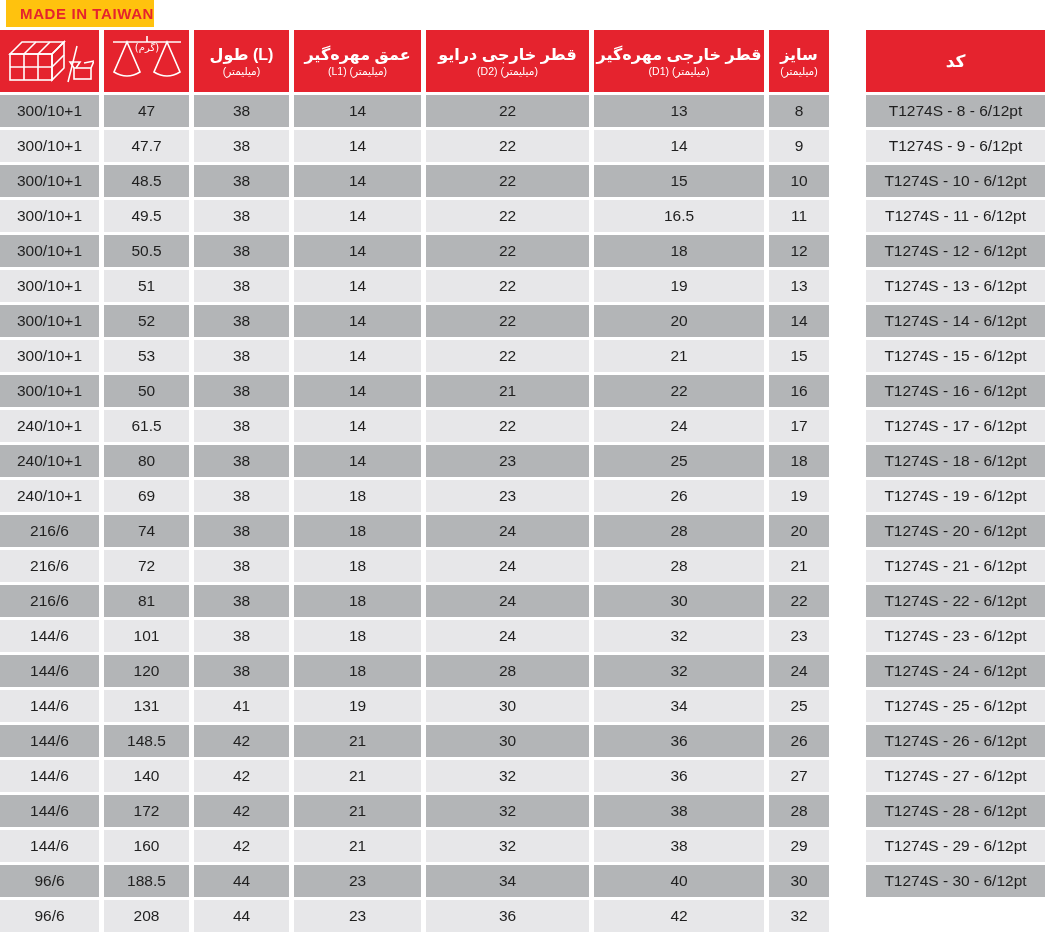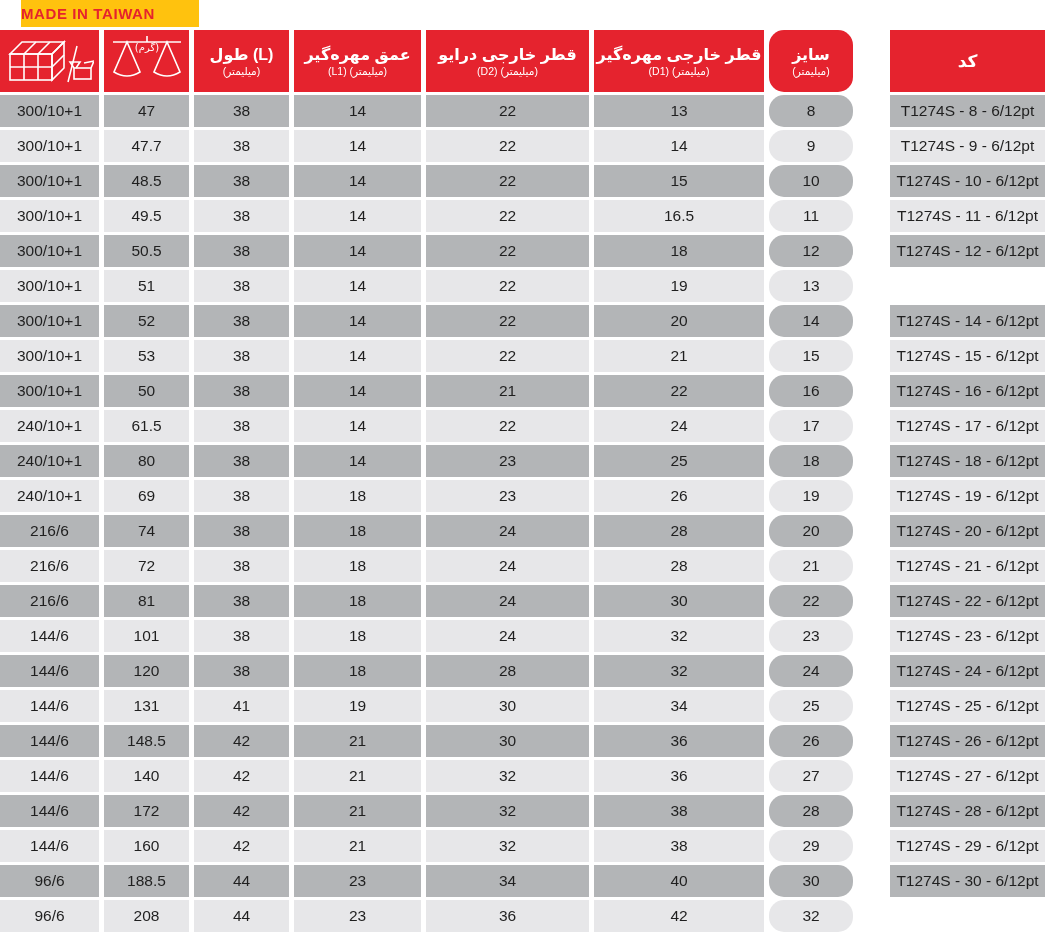--- a/index.html
+++ b/index.html
@@ -17,10 +17,10 @@
   }
   .page{position:relative;width:1045px;height:937px;overflow:hidden;background:#fff;}
   .badge{
-    position:absolute;left:6px;top:0;width:178px;height:27px;
+    position:absolute;left:6px;top:0;width:148px;height:27px;
     background:var(--yellow);color:var(--red);
     font-weight:bold;font-size:15px;letter-spacing:.6px;
-    display:flex;align-items:center;justify-content:flex-start;margin-left:15px;
+    display:flex;align-items:center;justify-content:flex-end;
   }
   .spec-table{position:absolute;left:0;top:30px;width:1045px;}
   .hrow{display:flex;column-gap:5px;height:62px;margin-bottom:3px;}

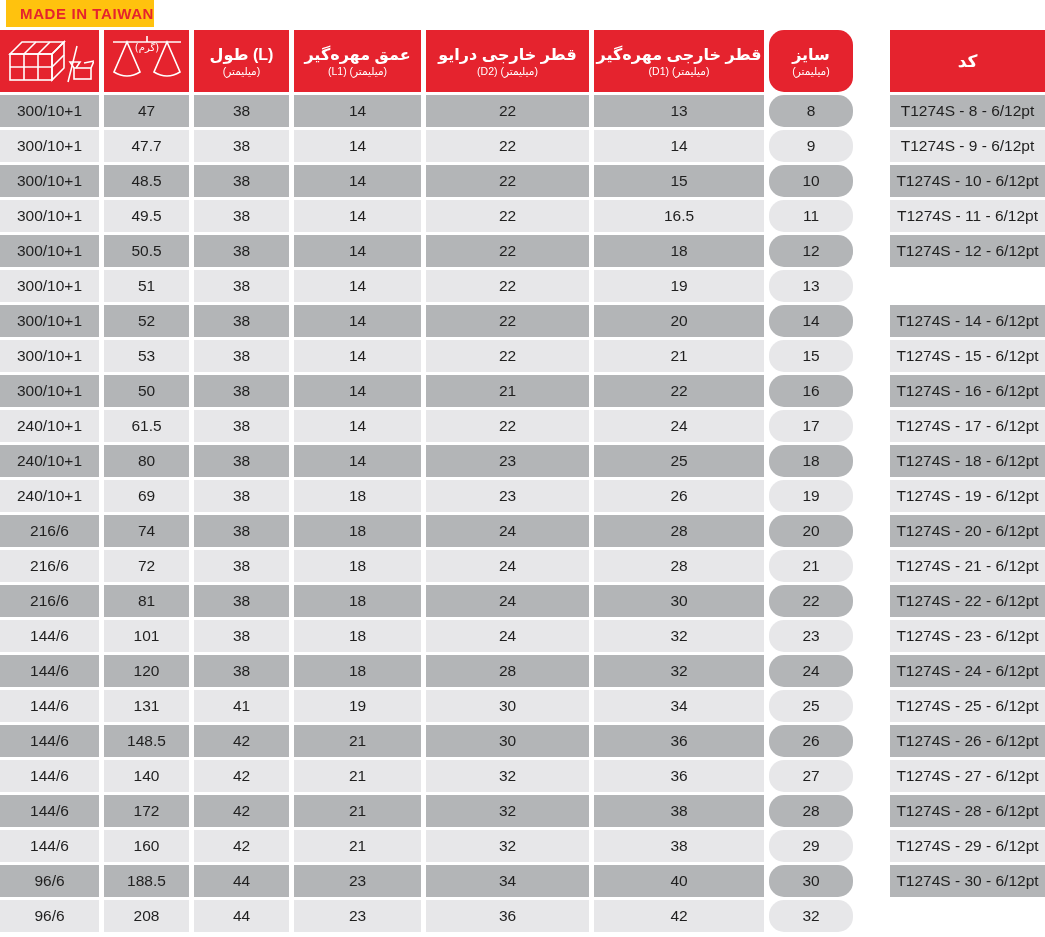--- a/index.html
+++ b/index.html
@@ -45,7 +45,7 @@
   .c3{width:127px;}
   .c4{width:163px;}
   .c5{width:170px;}
-  .c6{width:84px;border-radius:15px;}
+  .c6{width:60px;}
   .c7{flex:1;margin-left:32px;}
   .icon-svg{display:block;}
   svg text{font-family:"DejaVu Sans",sans-serif;}

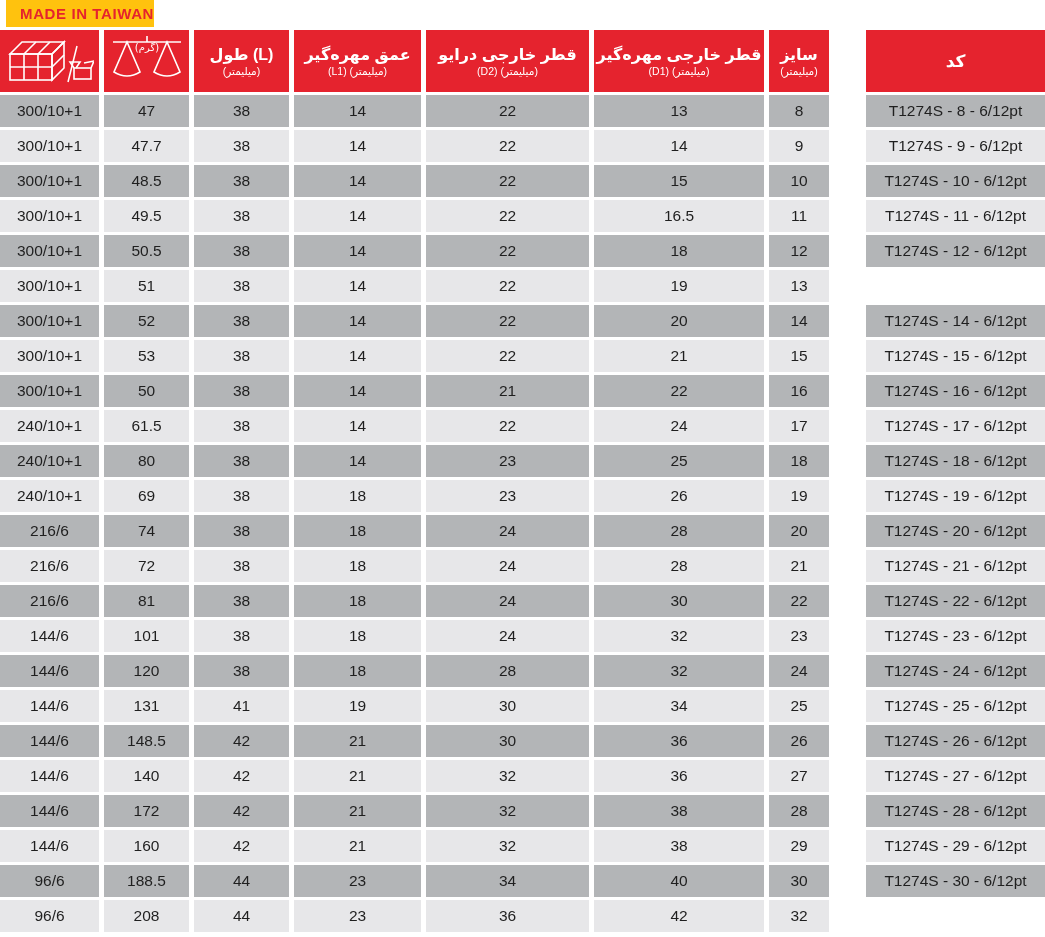--- a/index.html
+++ b/index.html
@@ -185,6 +185,7 @@
     <div class="cell c4">22</div>
     <div class="cell c5">19</div>
     <div class="cell c6">13</div>
+    <div class="cell c7">T1274S - 13 - 6/12pt</div>
   </div>
         <div class="row dark">
     <div class="cell c0">300/10+1</div>

